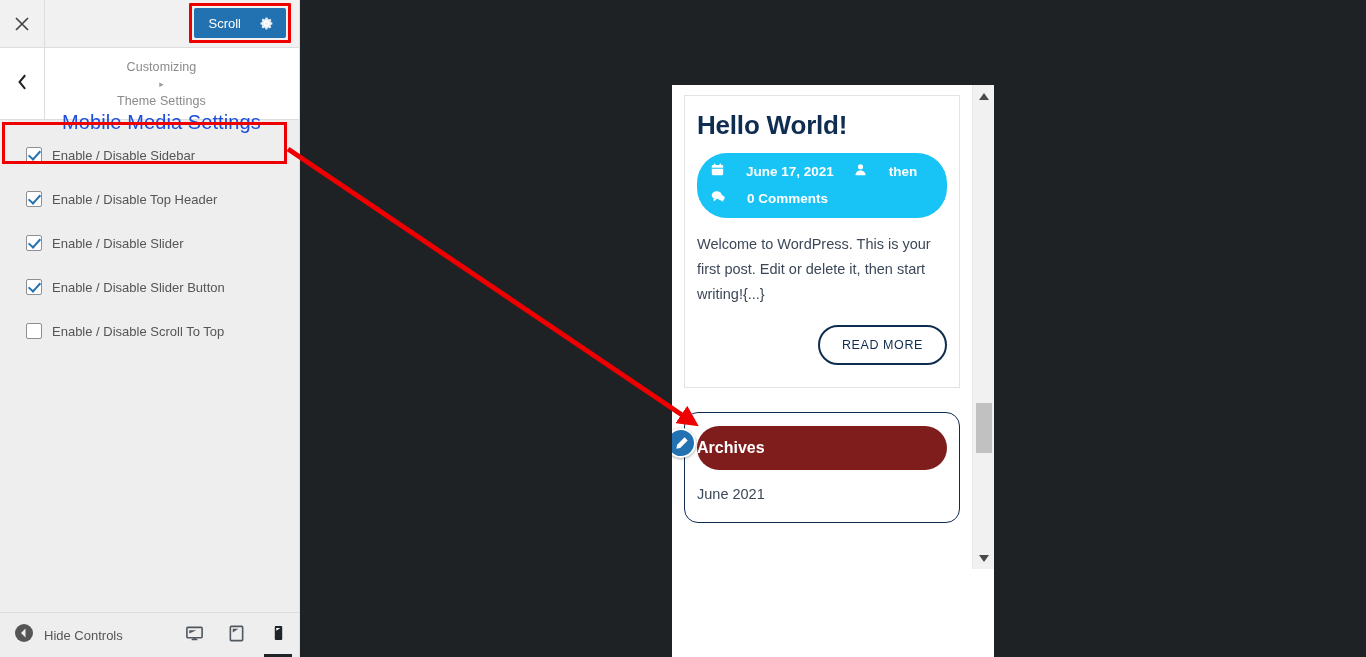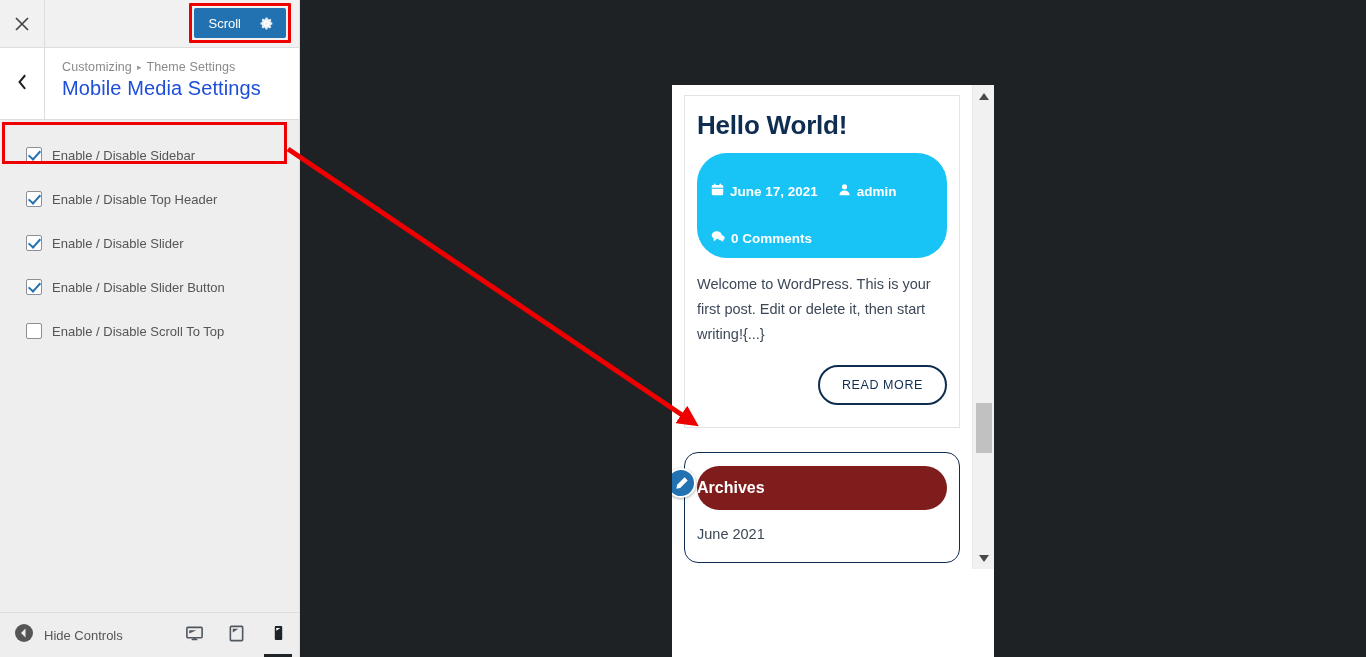--- a/index.html
+++ b/index.html
@@ -75,6 +75,7 @@
     font-size: 12.5px; color: #8a8a8a;
     display: flex; align-items: center; gap: 5px;
     letter-spacing: .1px;
+    flex-direction: column;
   }
   #breadcrumb .sep { font-size: 9px; color: #9a9a9a; }
   #section-title {

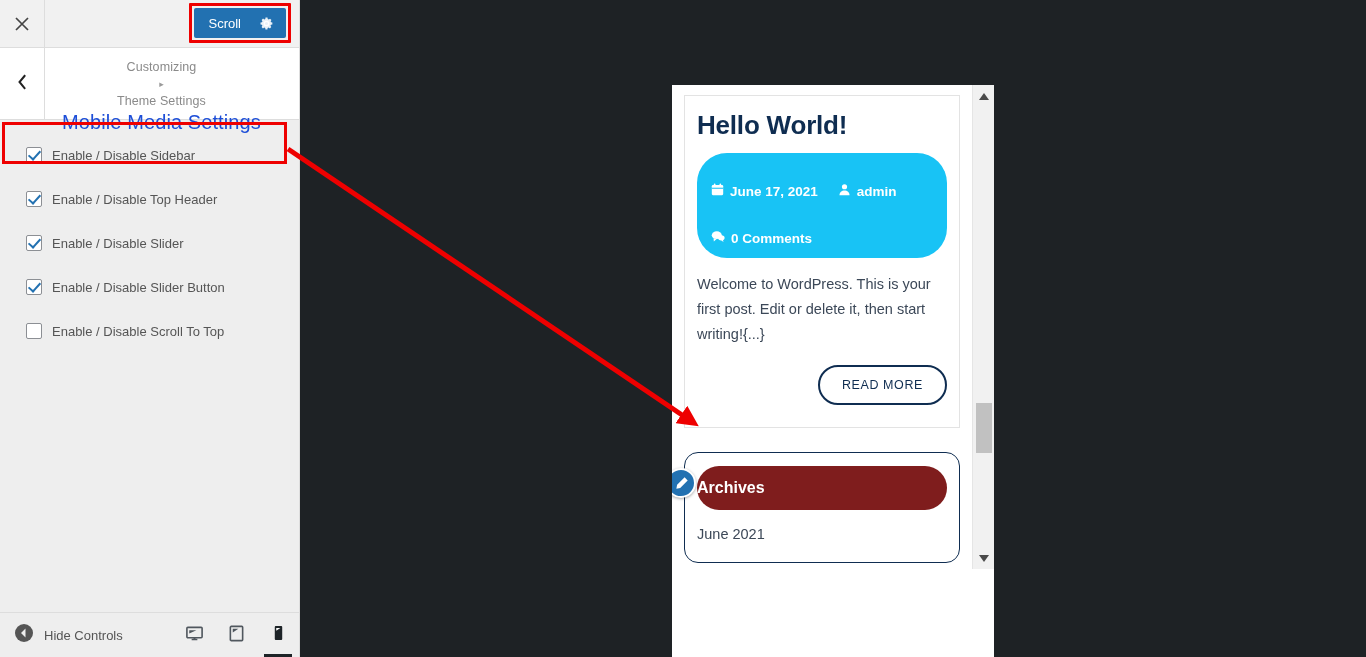--- a/index.html
+++ b/index.html
@@ -209,7 +209,7 @@
     display: flex; flex-wrap: wrap;
     align-items: center; gap: 6px;
   }
-  #post-meta .mi { display: flex; align-items: center; gap: 6px; margin-top: 20px; }
+  #post-meta .mi { display: flex; align-items: center; gap: 22px; }
   #post-meta .gap { width: 8px; }
   #post-excerpt {
     margin-top: 14px;

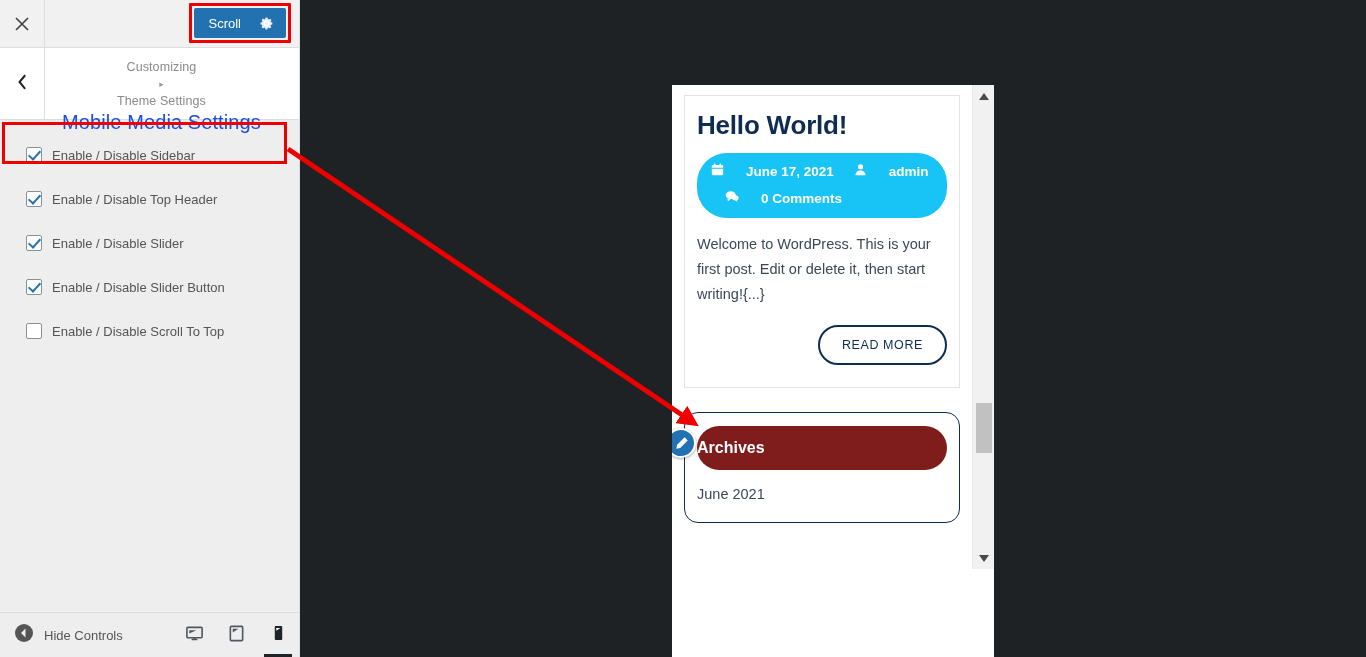--- a/index.html
+++ b/index.html
@@ -415,7 +415,7 @@
                   <path d="M1.8 15c0-3.5 2.8-5.8 6.2-5.8s6.2 2.3 6.2 5.8z"></path>
                 </svg>
               </span>
-              <span>admin</span>
+              <span>then</span>
             </span>
             <span class="gap"></span>
             <span class="mi">

